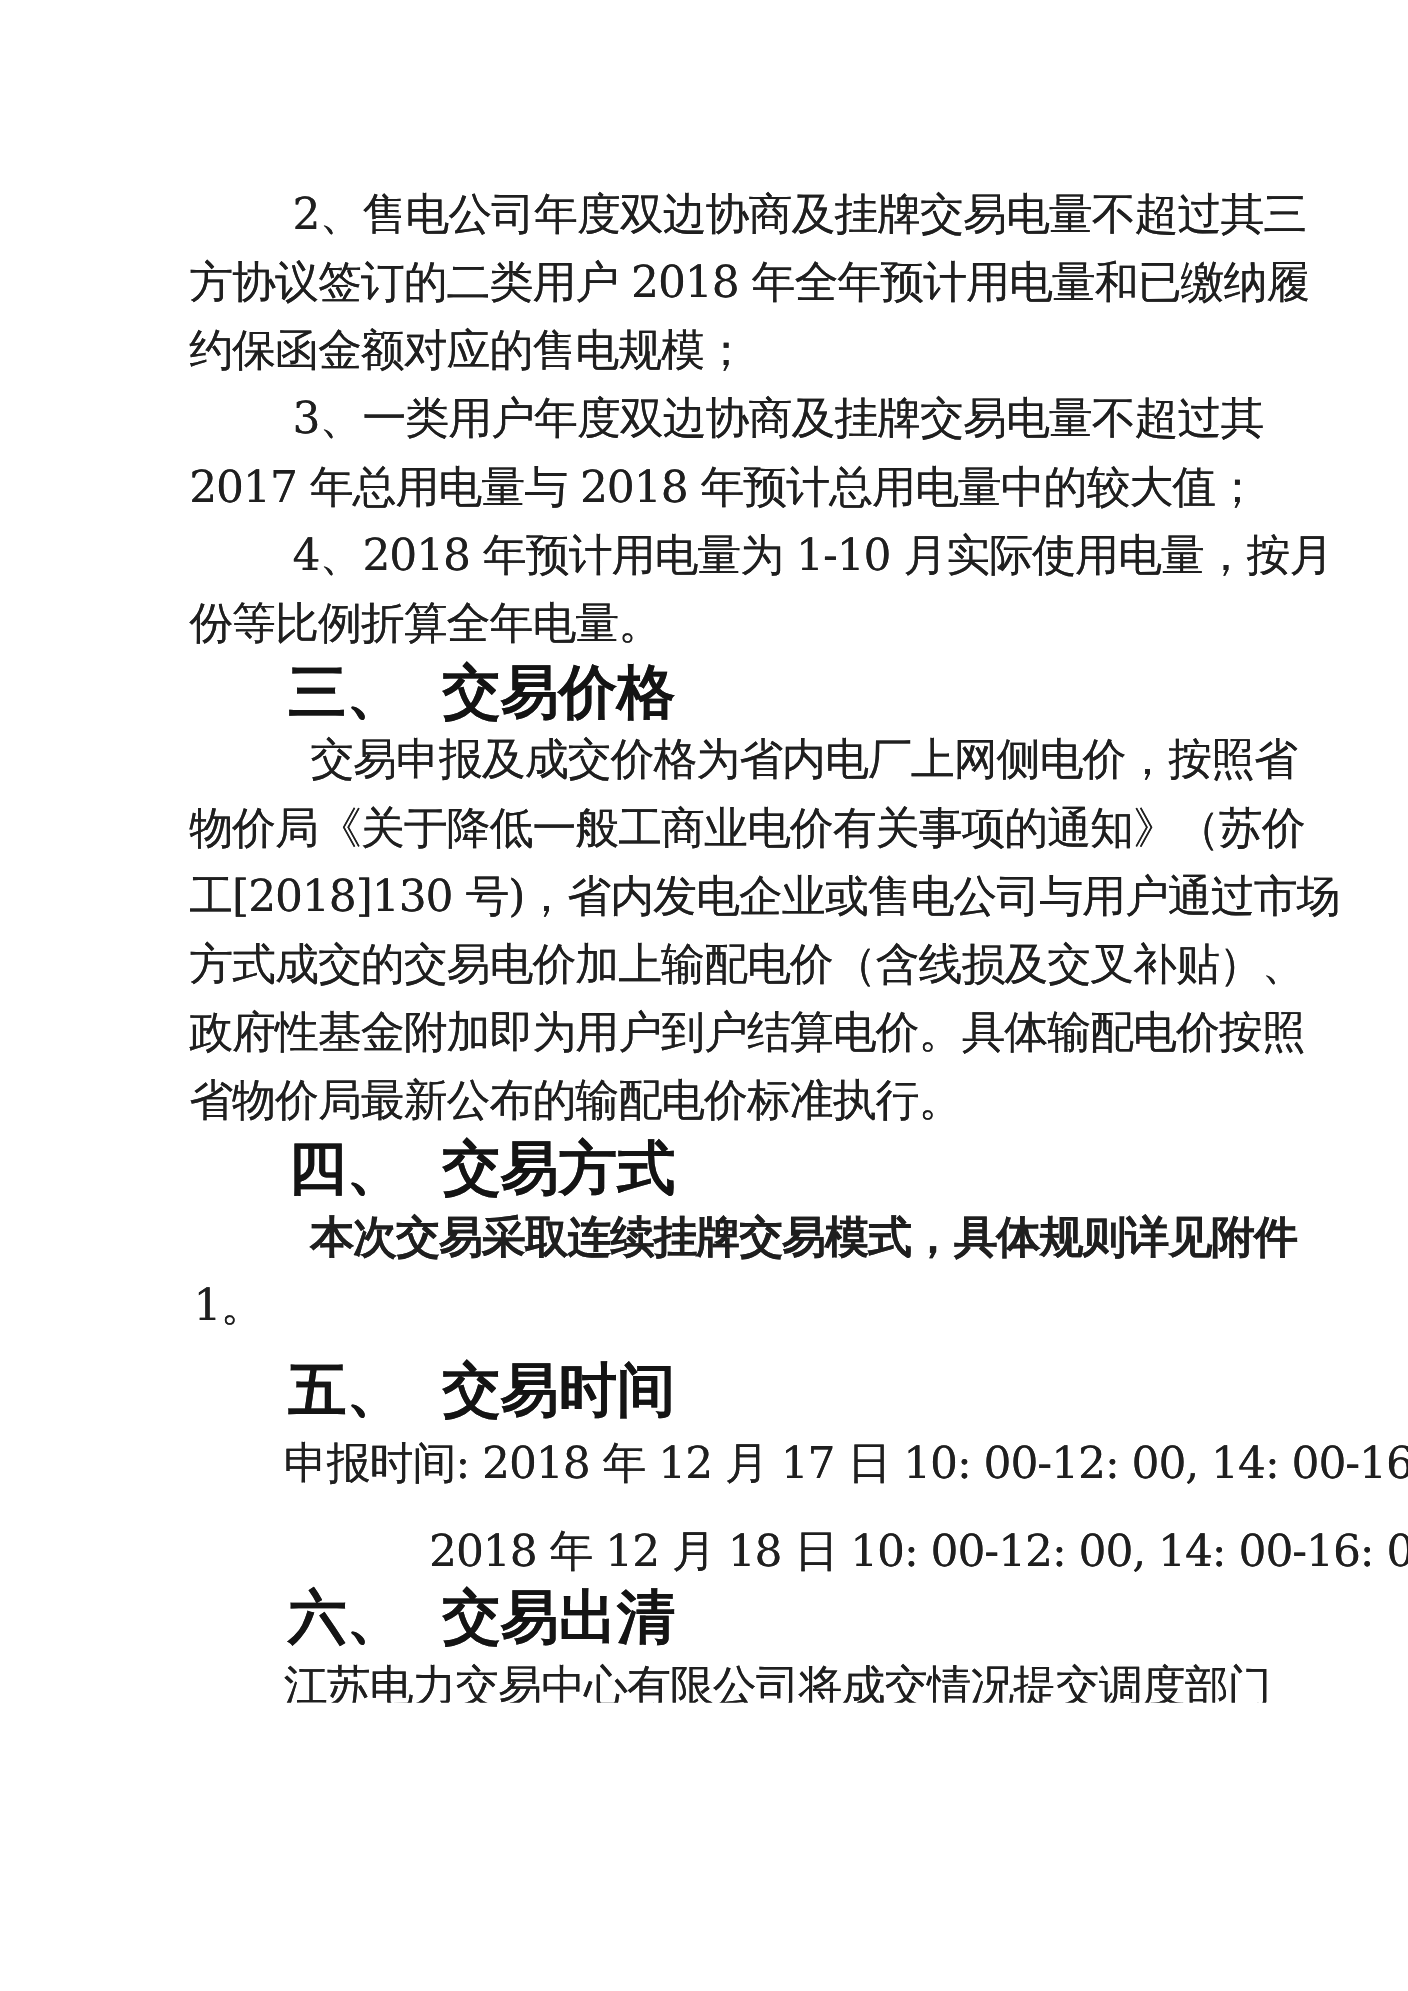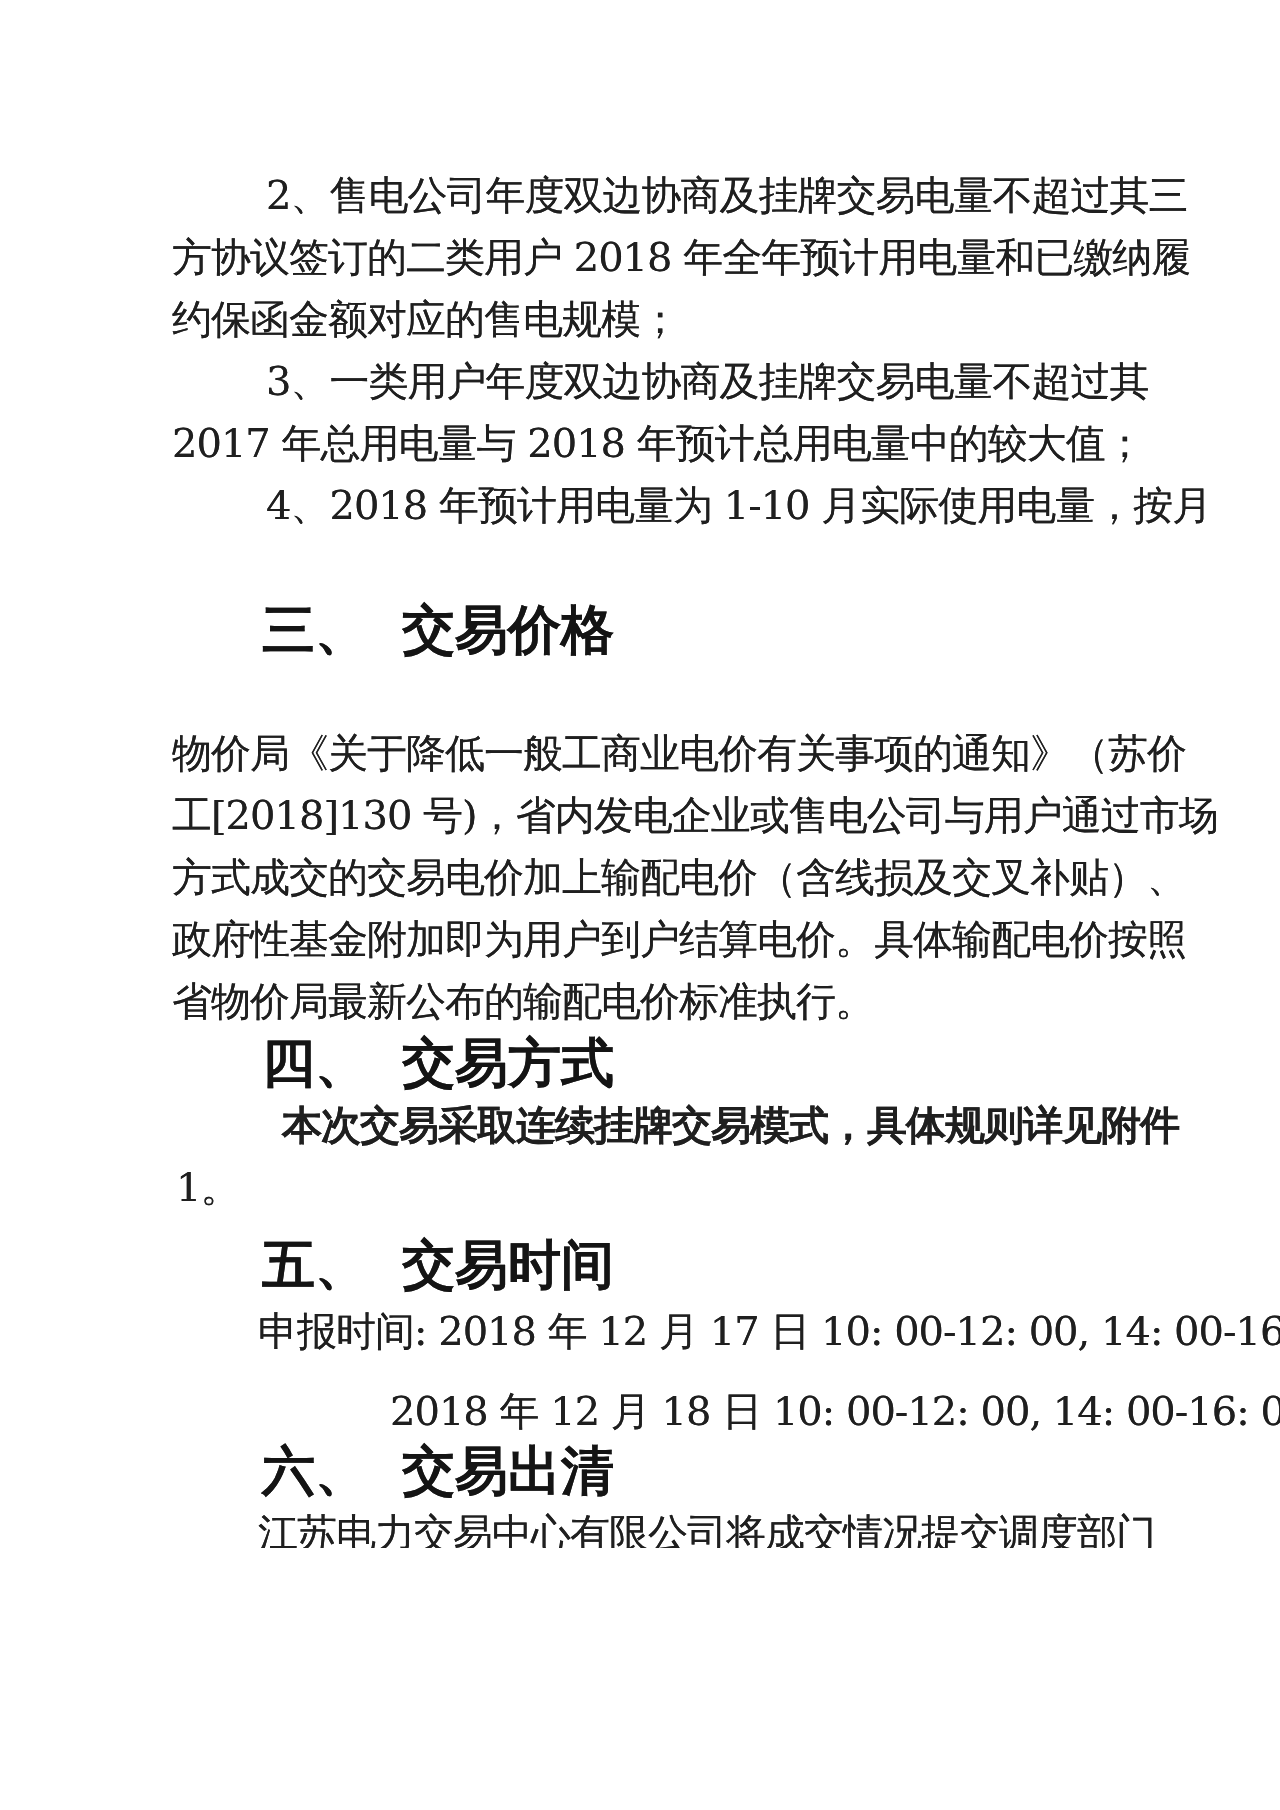--- a/index.html
+++ b/index.html
@@ -45,7 +45,7 @@
 
   <div class="line" style="top:167px; left:266px;">2、售电公司年度双边协商及挂牌交易电量不超过其三</div>
   <div class="line" style="top:229px; left:172px;">方协议签订的二类用户 2018 年全年预计用电量和已缴纳履</div>
-  <div class="line" style="top:291px; left:172px;">约保函金额对应的售电规模；</div>
+  <div class="line" style="top:291px; left:172px;font-family:Liberation Serif, serif;">约保函金额对应的售电规模；</div>
   <div class="line" style="top:353px; left:266px;">3、一类用户年度双边协商及挂牌交易电量不超过其</div>
   <div class="line" style="top:415px; left:172px;">2017 年总用电量与 2018 年预计总用电量中的较大值；</div>
   <div class="line" style="top:477px; left:266px;">4、2018 年预计用电量为 1-10 月实际使用电量，按月</div>

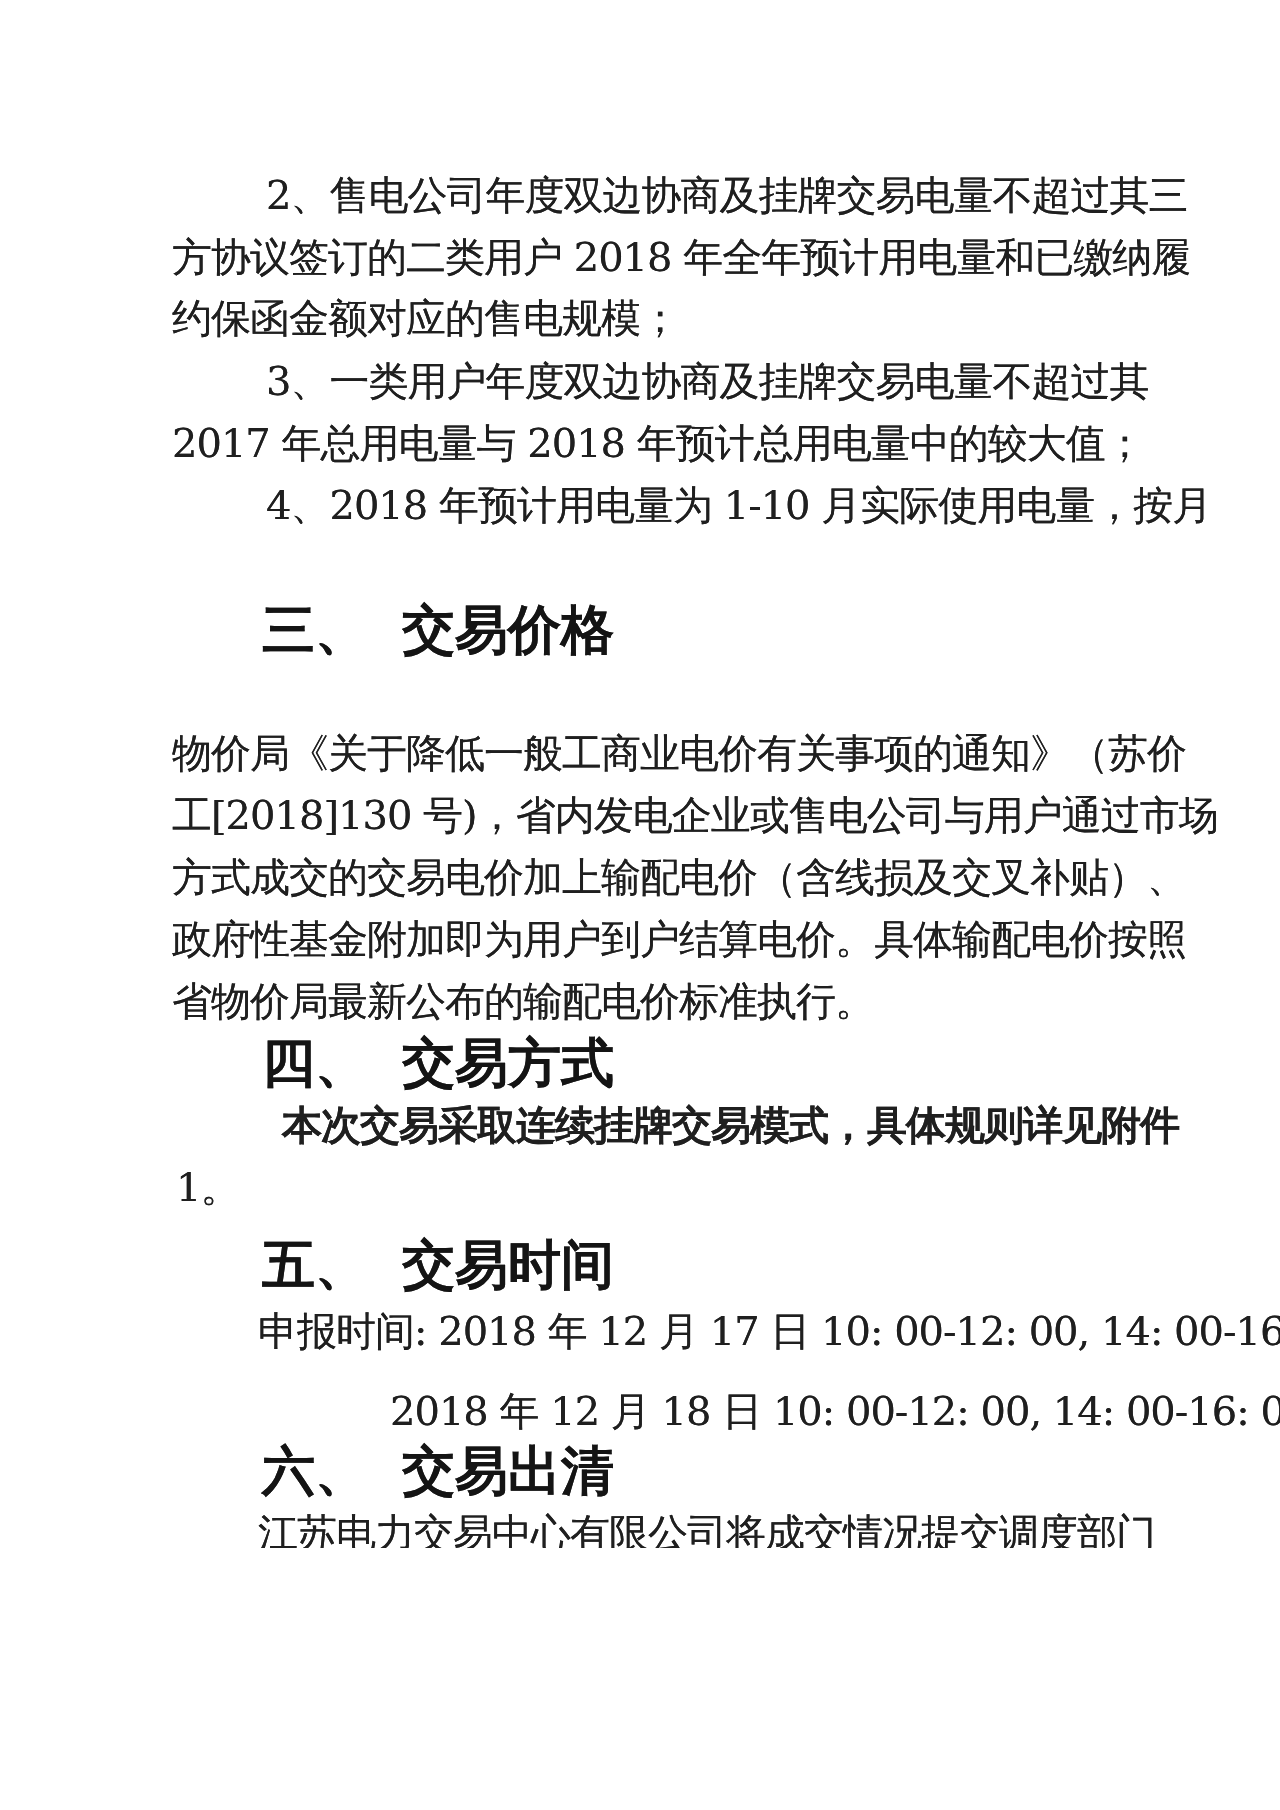--- a/index.html
+++ b/index.html
@@ -49,6 +49,7 @@
   <div class="line" style="top:353px; left:266px;">3、一类用户年度双边协商及挂牌交易电量不超过其</div>
   <div class="line" style="top:415px; left:172px;">2017 年总用电量与 2018 年预计总用电量中的较大值；</div>
   <div class="line" style="top:477px; left:266px;">4、2018 年预计用电量为 1-10 月实际使用电量，按月</div>
+  <div class="line" style="top:539px; left:172px;">份等比例折算全年电量。</div>
 
   <div class="line heading" style="top:599px; left:262px;">
     <span class="h-num">三、</span><span class="h-title">交易价格</span>

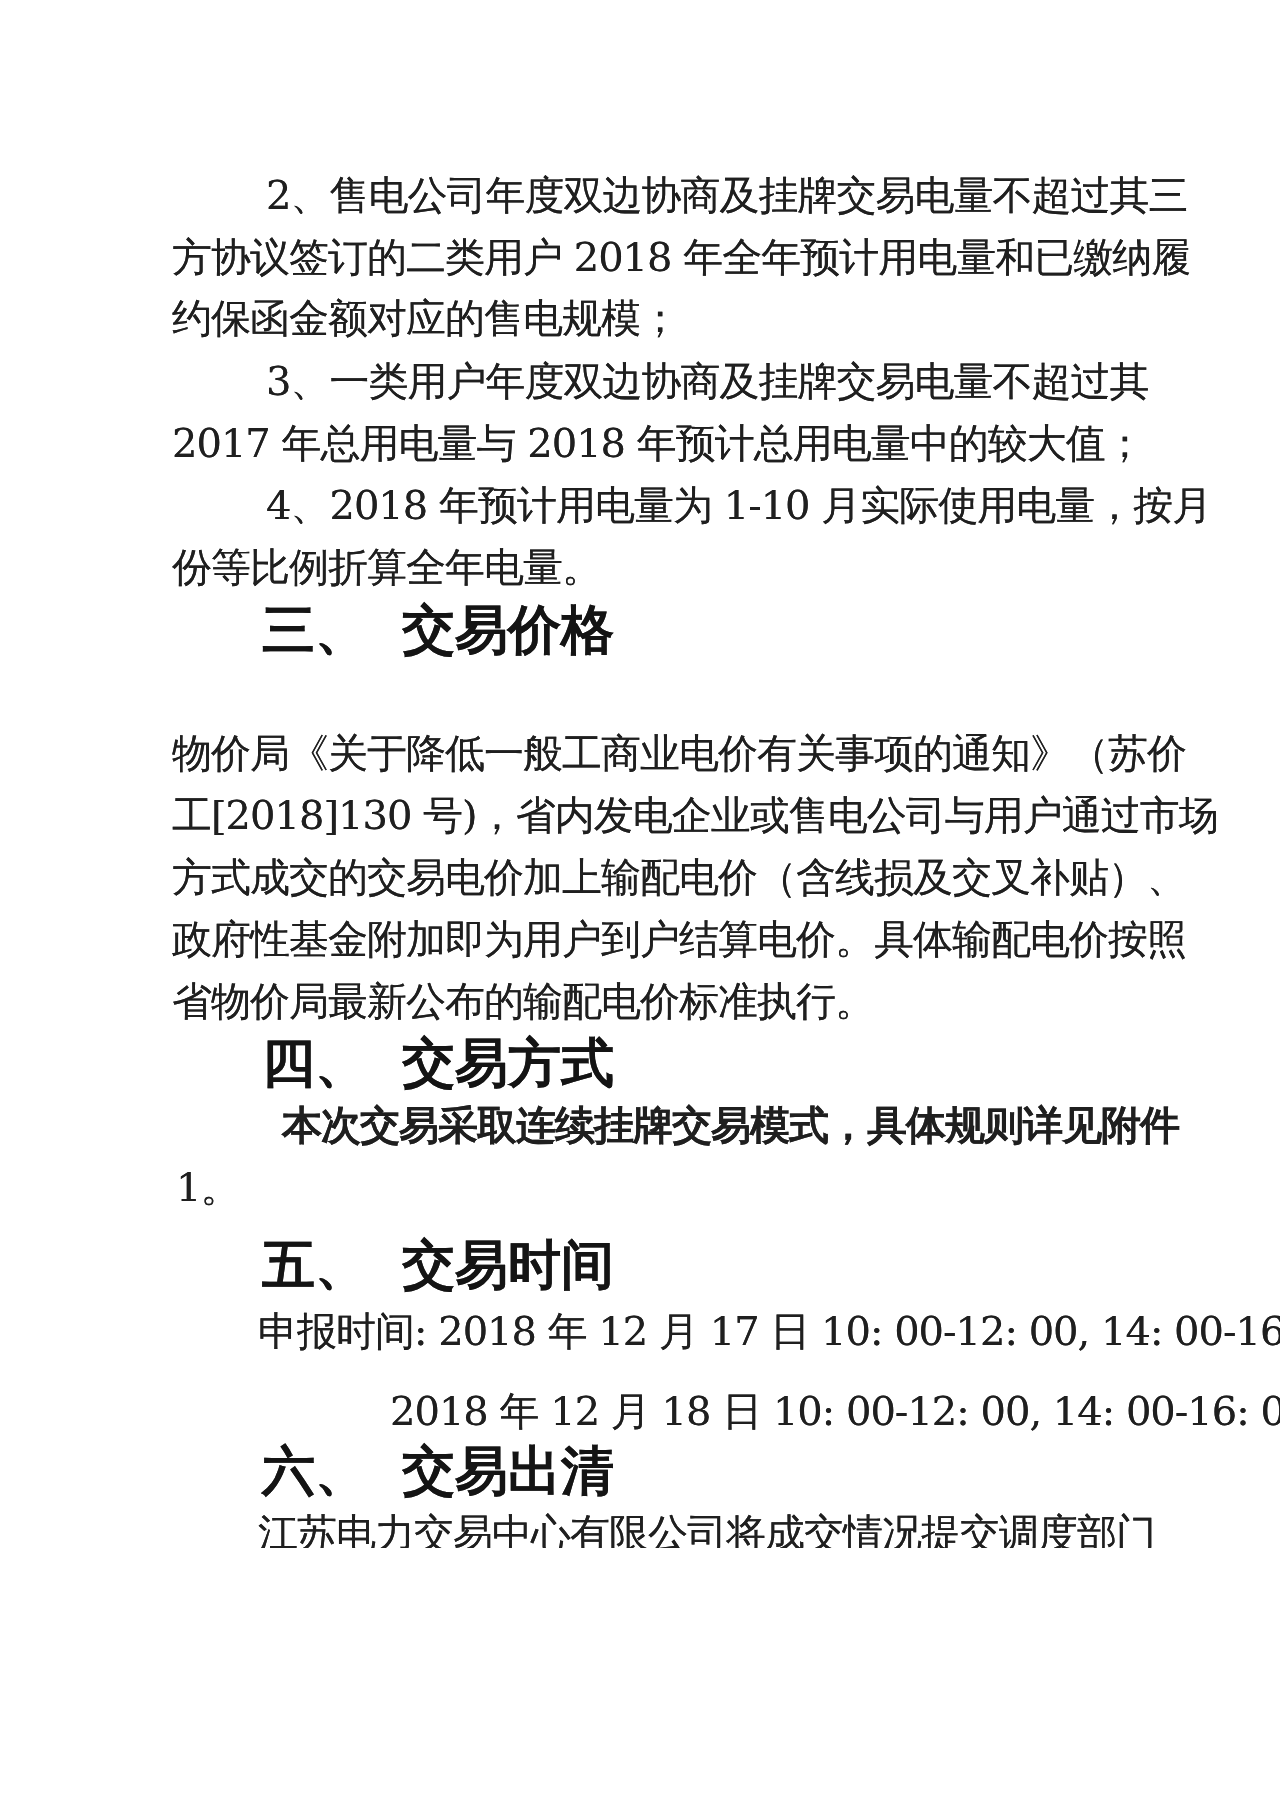--- a/index.html
+++ b/index.html
@@ -55,6 +55,7 @@
     <span class="h-num">三、</span><span class="h-title">交易价格</span>
   </div>
 
+  <div class="line" style="top:663px; left:282px;">交易申报及成交价格为省内电厂上网侧电价，按照省</div>
   <div class="line" style="top:725px; left:172px;">物价局《关于降低一般工商业电价有关事项的通知》（苏价</div>
   <div class="line" style="top:787px; left:172px;">工[2018]130 号)，省内发电企业或售电公司与用户通过市场</div>
   <div class="line" style="top:849px; left:172px;">方式成交的交易电价加上输配电价（含线损及交叉补贴）、</div>

